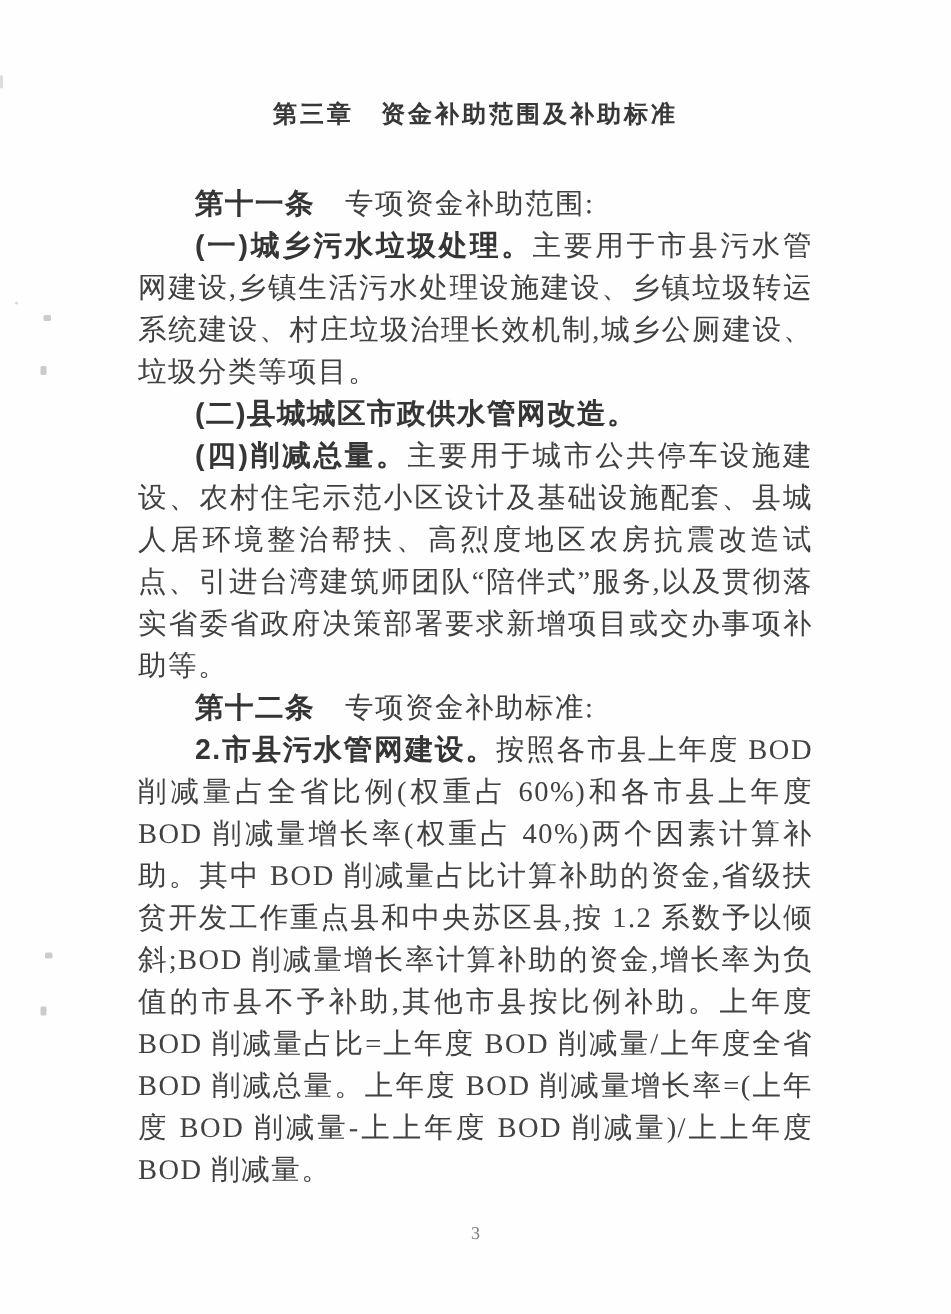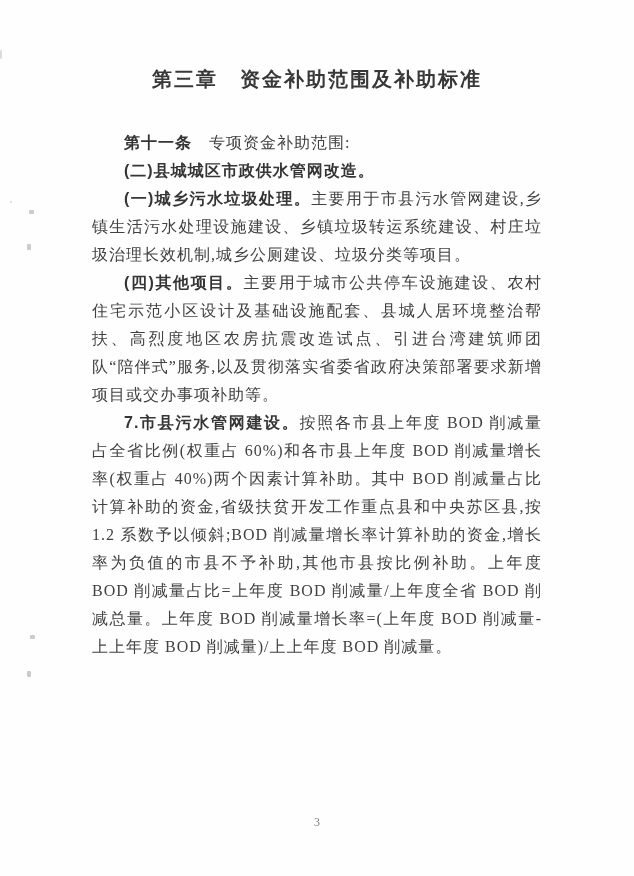--- a/index.html
+++ b/index.html
@@ -22,7 +22,7 @@
   }
   .chapter-title {
     text-align: center;
-    font-size: 20px;
+    font-size: 16px;
     font-weight: 700;
     color: #383838;
     letter-spacing: 2px;

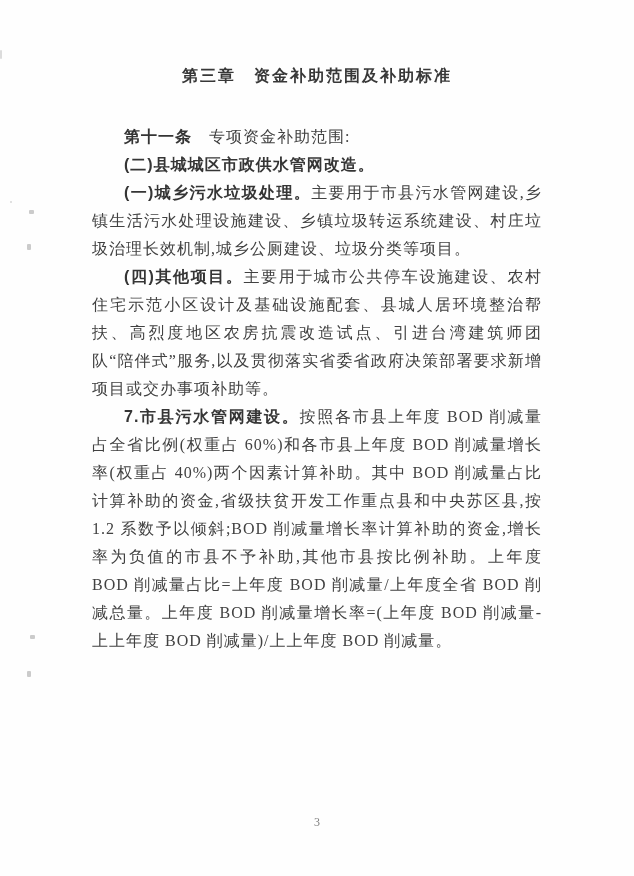--- a/index.html
+++ b/index.html
@@ -30,7 +30,7 @@
     font-family: "Liberation Sans", "DejaVu Sans", sans-serif;
   }
   .para {
-    font-size: 16px;
+    font-size: 19px;
     line-height: 28px;
     letter-spacing: 1px;
     text-align: justify;

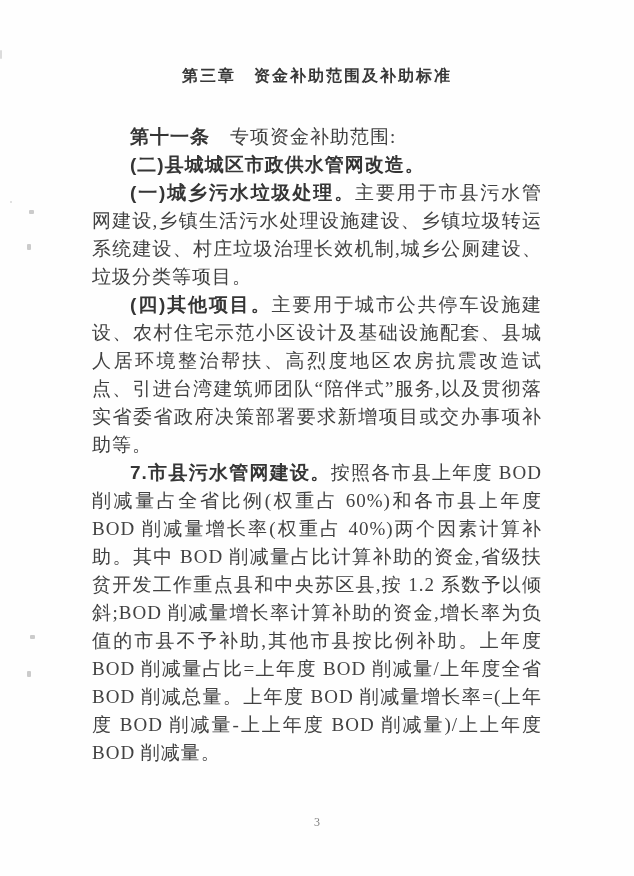--- a/index.html
+++ b/index.html
@@ -81,8 +81,8 @@
 
     <div>
         <p class="para"><span class="seg bold">第十一条</span><span class="seg">　专项资金补助范围:</span></p>
+        <p class="para"><span class="seg bold">(一)城乡污水垃圾处理。</span><span class="seg">主要用于市县污水管网建设,乡镇生活污水处理设施建设、乡镇垃圾转运系统建设、村庄垃圾治理长效机制,城乡公厕建设、垃圾分类等项目。</span></p>
         <p class="para"><span class="seg bold">(二)县城城区市政供水管网改造。</span></p>
-        <p class="para"><span class="seg bold">(一)城乡污水垃圾处理。</span><span class="seg">主要用于市县污水管网建设,乡镇生活污水处理设施建设、乡镇垃圾转运系统建设、村庄垃圾治理长效机制,城乡公厕建设、垃圾分类等项目。</span></p>
         <p class="para"><span class="seg bold">(四)其他项目。</span><span class="seg">主要用于城市公共停车设施建设、农村住宅示范小区设计及基础设施配套、县城人居环境整治帮扶、高烈度地区农房抗震改造试点、引进台湾建筑师团队“陪伴式”服务,以及贯彻落实省委省政府决策部署要求新增项目或交办事项补助等。</span></p>
         <p class="para"><span class="seg bold">7.市县污水管网建设。</span><span class="seg">按照各市县上年度 BOD 削减量占全省比例(权重占 60%)和各市县上年度 BOD 削减量增长率(权重占 40%)两个因素计算补助。其中 BOD 削减量占比计算补助的资金,省级扶贫开发工作重点县和中央苏区县,按 1.2 系数予以倾斜;BOD 削减量增长率计算补助的资金,增长率为负值的市县不予补助,其他市县按比例补助。上年度 BOD 削减量占比=上年度 BOD 削减量/上年度全省 BOD 削减总量。上年度 BOD 削减量增长率=(上年度 BOD 削减量-上上年度 BOD 削减量)/上上年度 BOD 削减量。</span></p>
       </div>

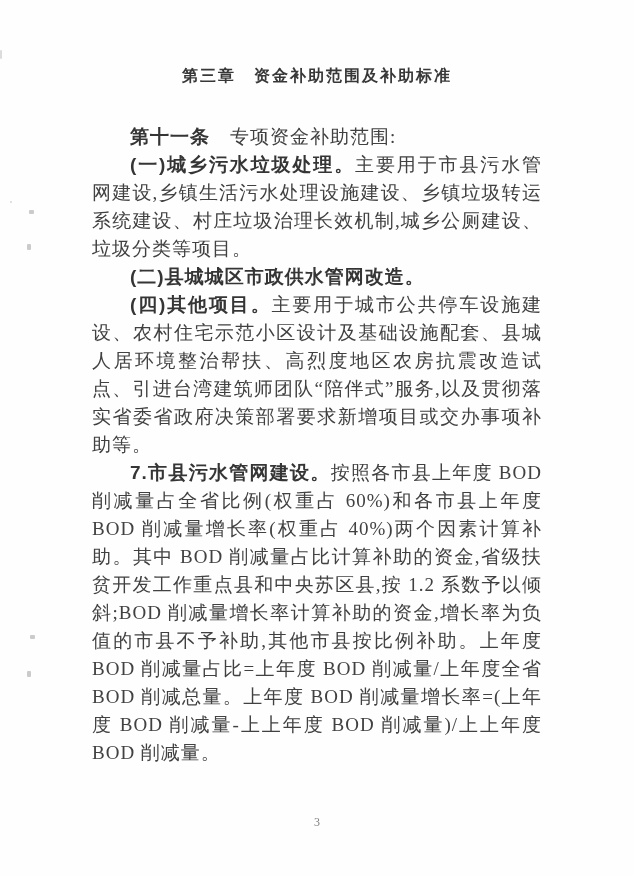--- a/index.html
+++ b/index.html
@@ -83,7 +83,7 @@
         <p class="para"><span class="seg bold">第十一条</span><span class="seg">　专项资金补助范围:</span></p>
         <p class="para"><span class="seg bold">(一)城乡污水垃圾处理。</span><span class="seg">主要用于市县污水管网建设,乡镇生活污水处理设施建设、乡镇垃圾转运系统建设、村庄垃圾治理长效机制,城乡公厕建设、垃圾分类等项目。</span></p>
         <p class="para"><span class="seg bold">(二)县城城区市政供水管网改造。</span></p>
-        <p class="para"><span class="seg bold">(四)其他项目。</span><span class="seg">主要用于城市公共停车设施建设、农村住宅示范小区设计及基础设施配套、县城人居环境整治帮扶、高烈度地区农房抗震改造试点、引进台湾建筑师团队“陪伴式”服务,以及贯彻落实省委省政府决策部署要求新增项目或交办事项补助等。</span></p>
+        <p class="para"><span class="seg bold">(四)削减总量。</span><span class="seg">主要用于城市公共停车设施建设、农村住宅示范小区设计及基础设施配套、县城人居环境整治帮扶、高烈度地区农房抗震改造试点、引进台湾建筑师团队“陪伴式”服务,以及贯彻落实省委省政府决策部署要求新增项目或交办事项补助等。</span></p>
         <p class="para"><span class="seg bold">7.市县污水管网建设。</span><span class="seg">按照各市县上年度 BOD 削减量占全省比例(权重占 60%)和各市县上年度 BOD 削减量增长率(权重占 40%)两个因素计算补助。其中 BOD 削减量占比计算补助的资金,省级扶贫开发工作重点县和中央苏区县,按 1.2 系数予以倾斜;BOD 削减量增长率计算补助的资金,增长率为负值的市县不予补助,其他市县按比例补助。上年度 BOD 削减量占比=上年度 BOD 削减量/上年度全省 BOD 削减总量。上年度 BOD 削减量增长率=(上年度 BOD 削减量-上上年度 BOD 削减量)/上上年度 BOD 削减量。</span></p>
       </div>
   </div>

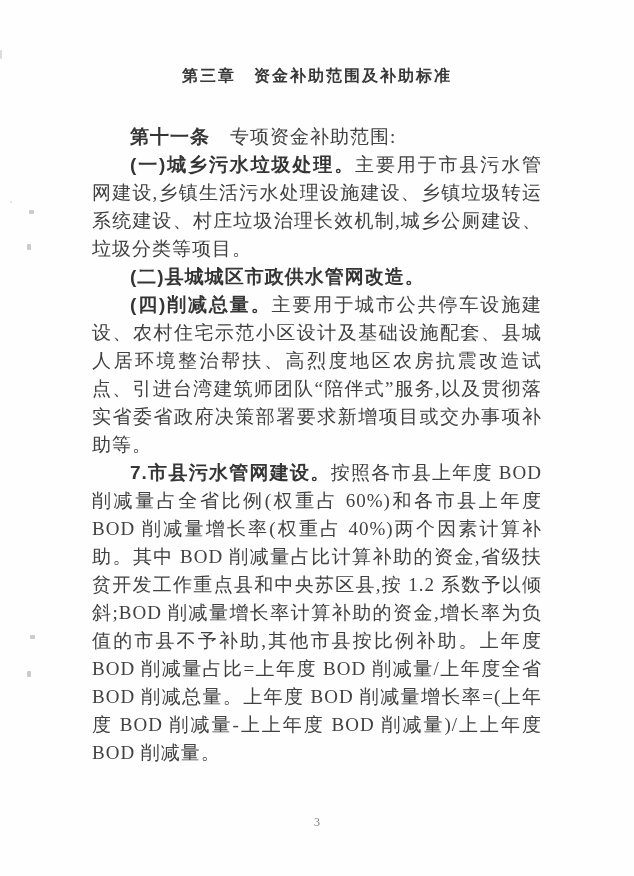--- a/index.html
+++ b/index.html
@@ -84,6 +84,7 @@
         <p class="para"><span class="seg bold">(一)城乡污水垃圾处理。</span><span class="seg">主要用于市县污水管网建设,乡镇生活污水处理设施建设、乡镇垃圾转运系统建设、村庄垃圾治理长效机制,城乡公厕建设、垃圾分类等项目。</span></p>
         <p class="para"><span class="seg bold">(二)县城城区市政供水管网改造。</span></p>
         <p class="para"><span class="seg bold">(四)削减总量。</span><span class="seg">主要用于城市公共停车设施建设、农村住宅示范小区设计及基础设施配套、县城人居环境整治帮扶、高烈度地区农房抗震改造试点、引进台湾建筑师团队“陪伴式”服务,以及贯彻落实省委省政府决策部署要求新增项目或交办事项补助等。</span></p>
+        <p class="para"><span class="seg bold">第十二条</span><span class="seg">　专项资金补助标准:</span></p>
         <p class="para"><span class="seg bold">7.市县污水管网建设。</span><span class="seg">按照各市县上年度 BOD 削减量占全省比例(权重占 60%)和各市县上年度 BOD 削减量增长率(权重占 40%)两个因素计算补助。其中 BOD 削减量占比计算补助的资金,省级扶贫开发工作重点县和中央苏区县,按 1.2 系数予以倾斜;BOD 削减量增长率计算补助的资金,增长率为负值的市县不予补助,其他市县按比例补助。上年度 BOD 削减量占比=上年度 BOD 削减量/上年度全省 BOD 削减总量。上年度 BOD 削减量增长率=(上年度 BOD 削减量-上上年度 BOD 削减量)/上上年度 BOD 削减量。</span></p>
       </div>
   </div>

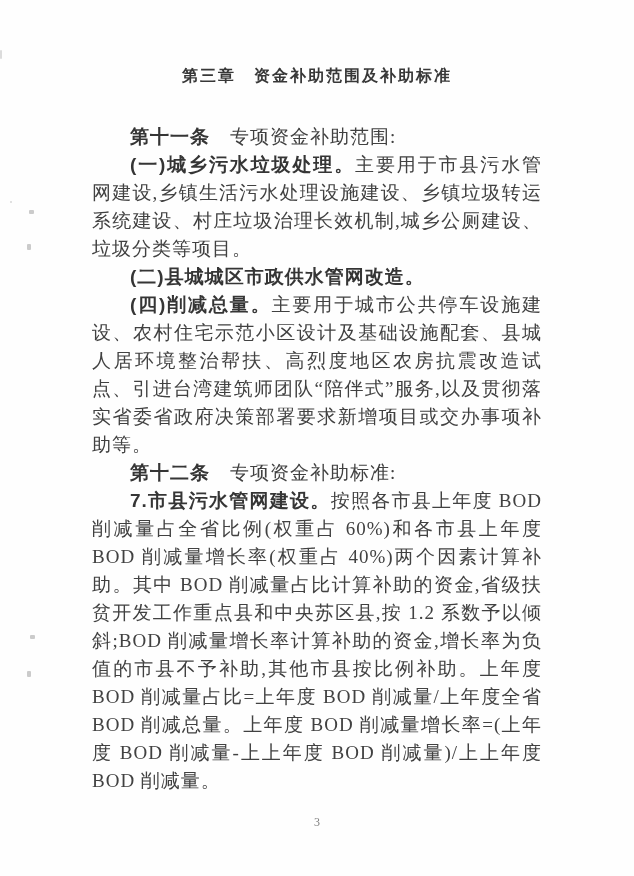--- a/index.html
+++ b/index.html
@@ -85,7 +85,7 @@
         <p class="para"><span class="seg bold">(二)县城城区市政供水管网改造。</span></p>
         <p class="para"><span class="seg bold">(四)削减总量。</span><span class="seg">主要用于城市公共停车设施建设、农村住宅示范小区设计及基础设施配套、县城人居环境整治帮扶、高烈度地区农房抗震改造试点、引进台湾建筑师团队“陪伴式”服务,以及贯彻落实省委省政府决策部署要求新增项目或交办事项补助等。</span></p>
         <p class="para"><span class="seg bold">第十二条</span><span class="seg">　专项资金补助标准:</span></p>
-        <p class="para"><span class="seg bold">7.市县污水管网建设。</span><span class="seg">按照各市县上年度 BOD 削减量占全省比例(权重占 60%)和各市县上年度 BOD 削减量增长率(权重占 40%)两个因素计算补助。其中 BOD 削减量占比计算补助的资金,省级扶贫开发工作重点县和中央苏区县,按 1.2 系数予以倾斜;BOD 削减量增长率计算补助的资金,增长率为负值的市县不予补助,其他市县按比例补助。上年度 BOD 削减量占比=上年度 BOD 削减量/上年度全省 BOD 削减总量。上年度 BOD 削减量增长率=(上年度 BOD 削减量-上上年度 BOD 削减量)/上上年度 BOD 削减量。</span></p>
+        <p class="para"><span class="seg bold">2.市县污水管网建设。</span><span class="seg">按照各市县上年度 BOD 削减量占全省比例(权重占 60%)和各市县上年度 BOD 削减量增长率(权重占 40%)两个因素计算补助。其中 BOD 削减量占比计算补助的资金,省级扶贫开发工作重点县和中央苏区县,按 1.2 系数予以倾斜;BOD 削减量增长率计算补助的资金,增长率为负值的市县不予补助,其他市县按比例补助。上年度 BOD 削减量占比=上年度 BOD 削减量/上年度全省 BOD 削减总量。上年度 BOD 削减量增长率=(上年度 BOD 削减量-上上年度 BOD 削减量)/上上年度 BOD 削减量。</span></p>
       </div>
   </div>
 

